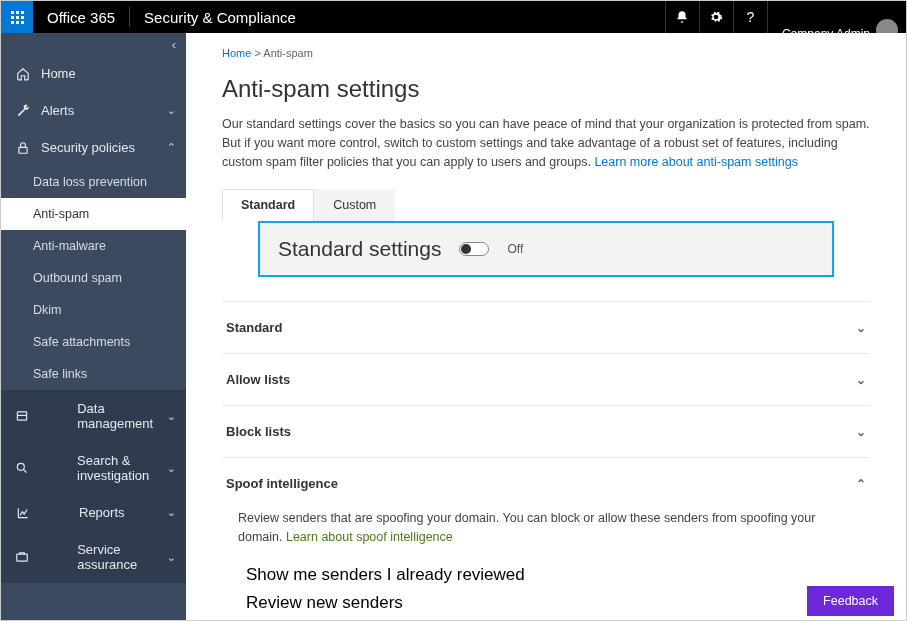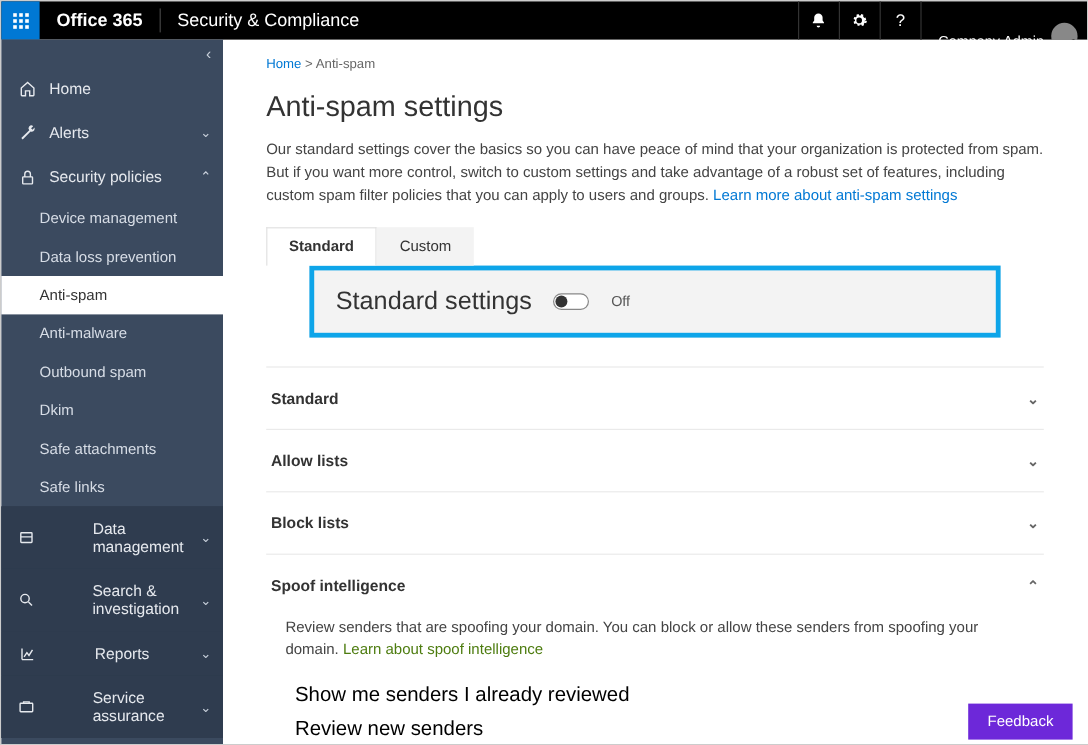--- a/index.html
+++ b/index.html
@@ -10,7 +10,7 @@
   .waffle { width: 32px; height: 32px; background: #0078d4; display: flex; align-items: center; justify-content: center; cursor: pointer; }
   .waffle-grid { display: grid; grid-template-columns: repeat(3,3px); grid-template-rows: repeat(3,3px); gap: 2px; }
   .waffle-grid span { background: #fff; width: 3px; height: 3px; }
-  .brand { padding: 0 14px; font-size: 15px; font-weight: 700; }
+  .brand { padding: 0 14px; font-size: 15px; font-weight: 400; }
   .divider { width: 1px; height: 20px; background: #444; }
   .app-title { padding: 0 14px; font-size: 15px; }
   .top-spacer { flex: 1; }

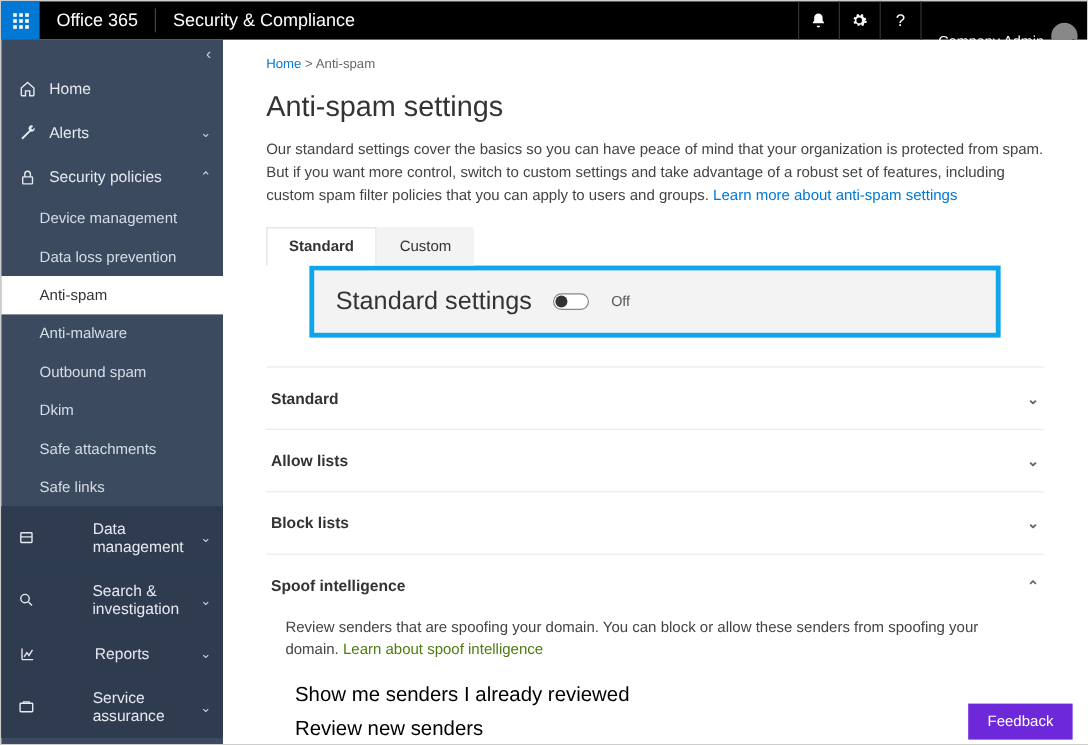--- a/index.html
+++ b/index.html
@@ -139,7 +139,6 @@
       <span class="nav-caret">⌃</span>
     </div>
 
-    <div class="nav-sub">Device management</div>
     <div class="nav-sub">Data loss prevention</div>
     <div class="nav-sub active">Anti-spam</div>
     <div class="nav-sub">Anti-malware</div>

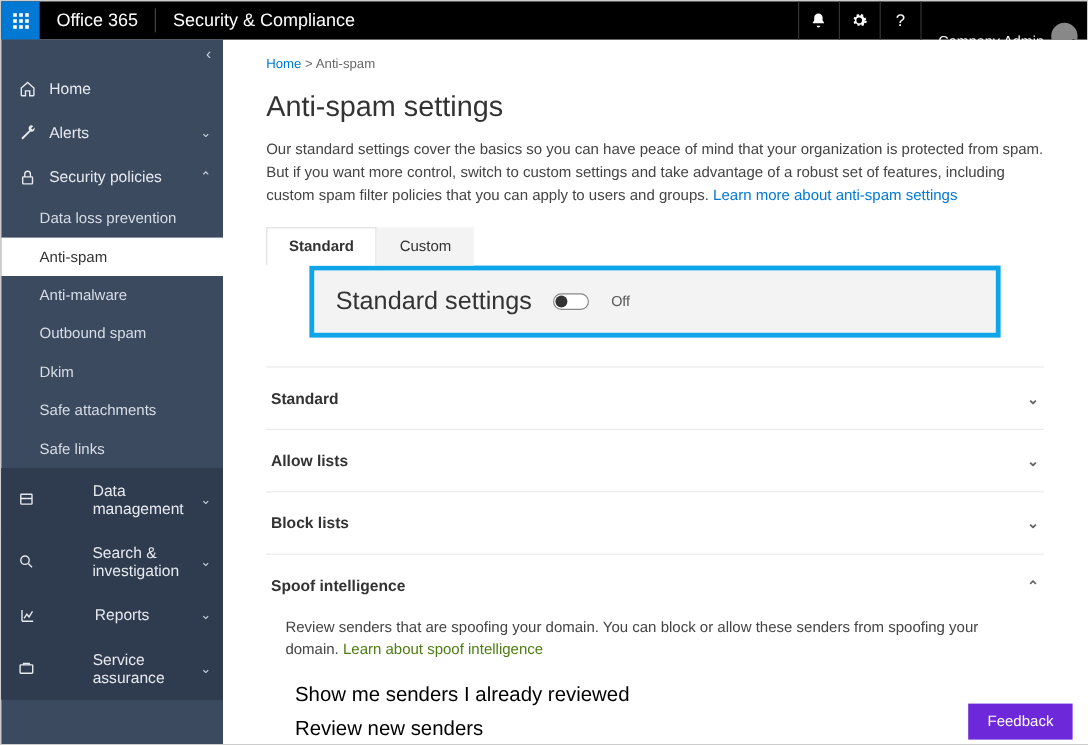--- a/index.html
+++ b/index.html
@@ -46,7 +46,7 @@
   .tab { padding: 8px 18px; font-size: 12.5px; cursor:pointer; background:#f3f3f3; border:1px solid transparent; }
   .tab.active { background:#fff; border:1px solid #e1e1e1; border-bottom:none; font-weight:600; }
   
-  .settings-band { margin: 0 36px; background:#f3f3f3; border:4px solid #0ea5e9; padding: 14px 18px; display:flex; align-items:center; gap:18px; }
+  .settings-band { margin: 0 36px; background:#f3f3f3; border:2px solid #0ea5e9; padding: 14px 18px; display:flex; align-items:center; gap:18px; }
   .settings-band h2 { font-size: 21px; font-weight:400; }
   .toggle { width:30px; height:14px; border-radius:10px; background:#fff; border:1px solid #888; position:relative; cursor:pointer; }
   .toggle::after { content:""; width:10px; height:10px; background:#333; border-radius:50%; position:absolute; top:1px; left:1px; }

